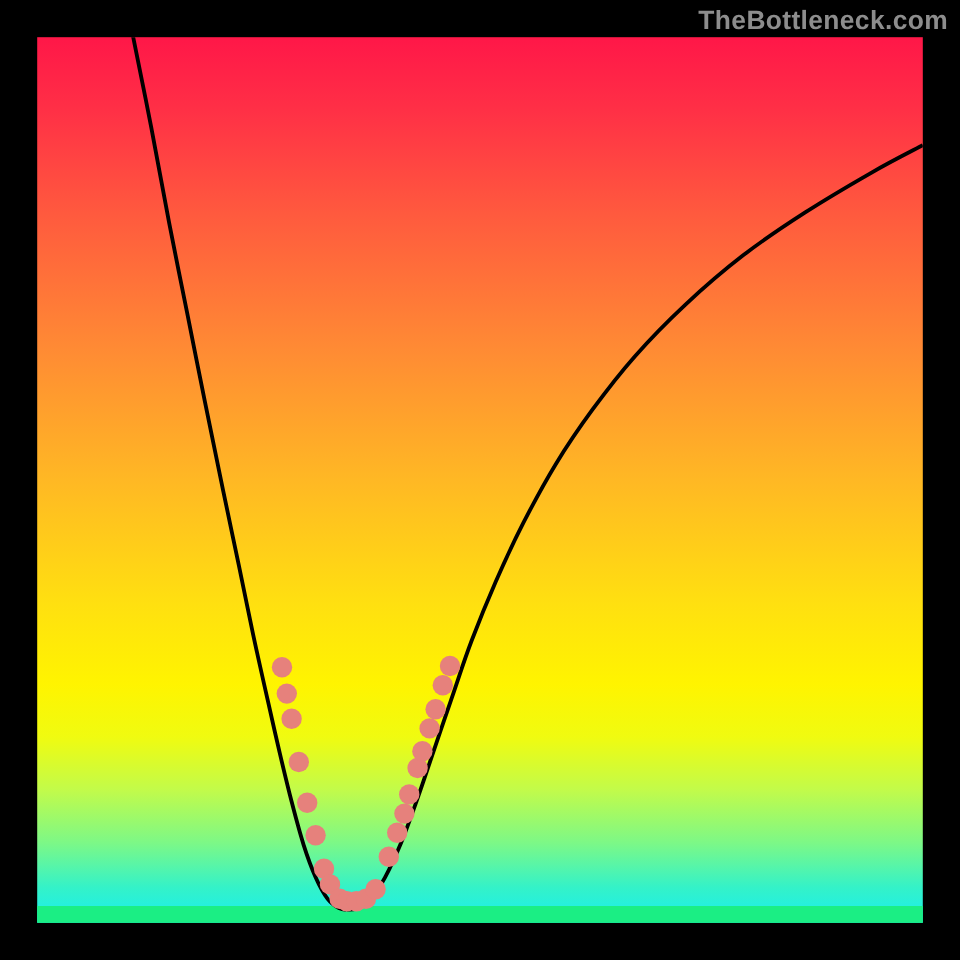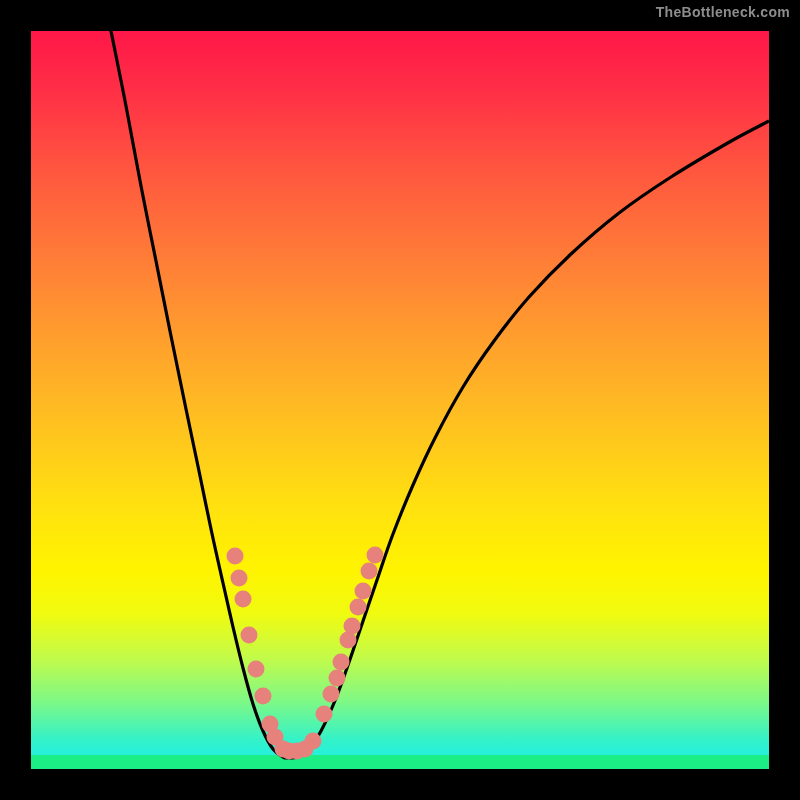--- a/index.html
+++ b/index.html
@@ -51,7 +51,7 @@
     position: absolute;
     top: 4px;
     right: 10px;
-    font-size: 14px;
+    font-size: 22px;
     font-weight: 600;
     color: #8d8d8d;
     letter-spacing: 0.3px;

